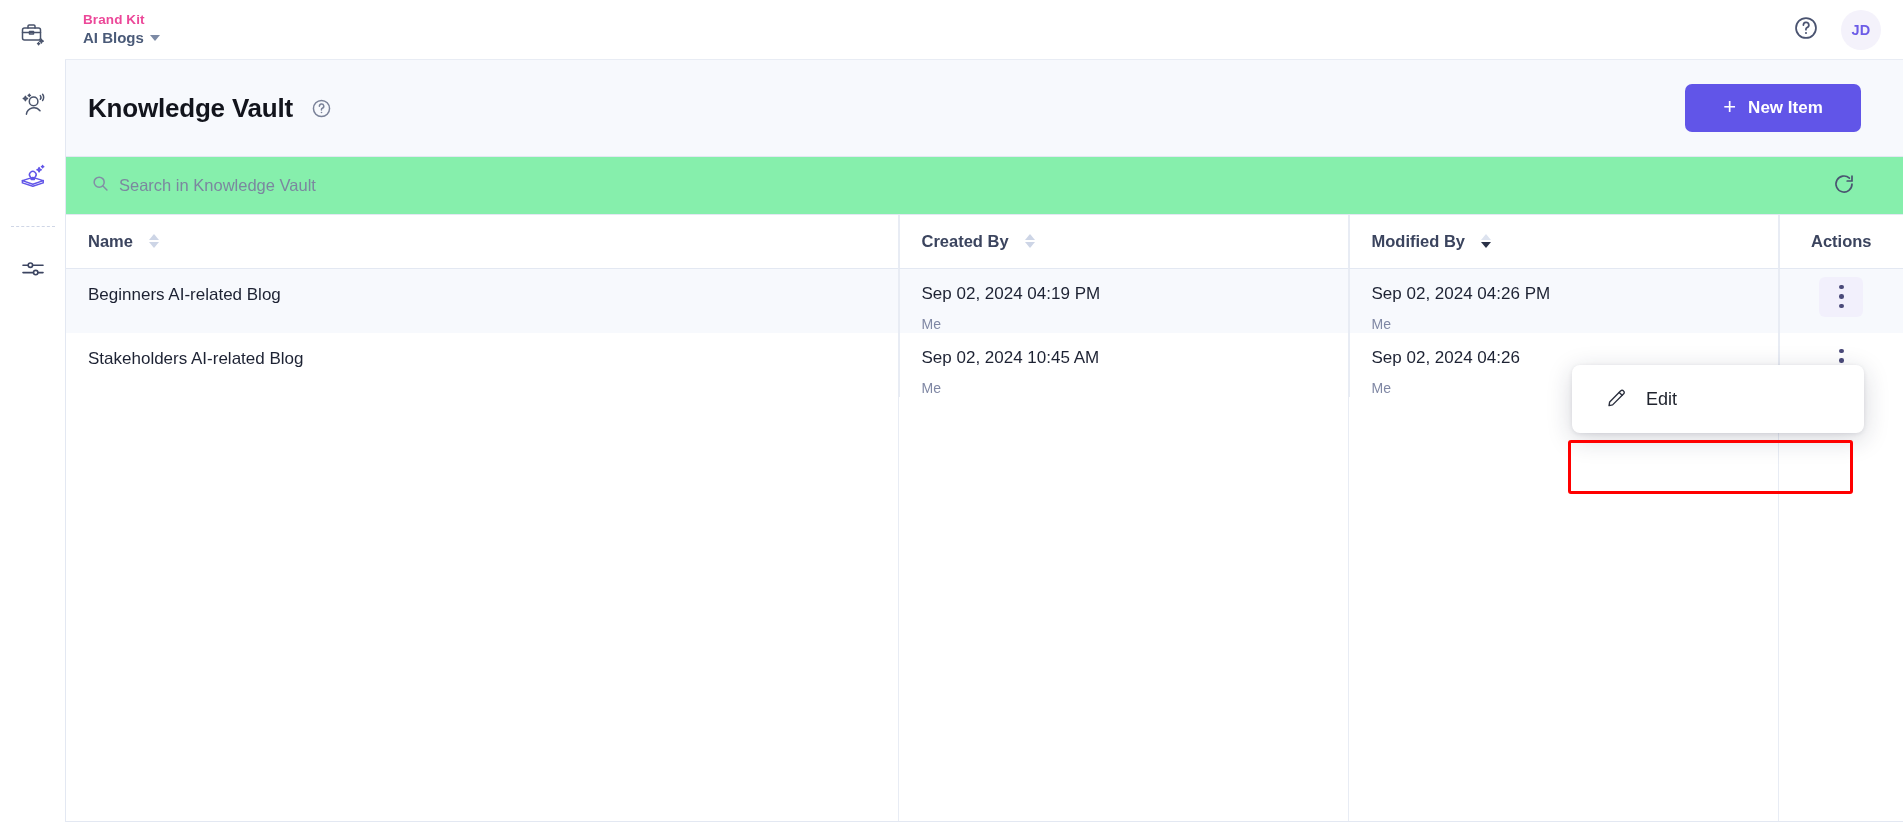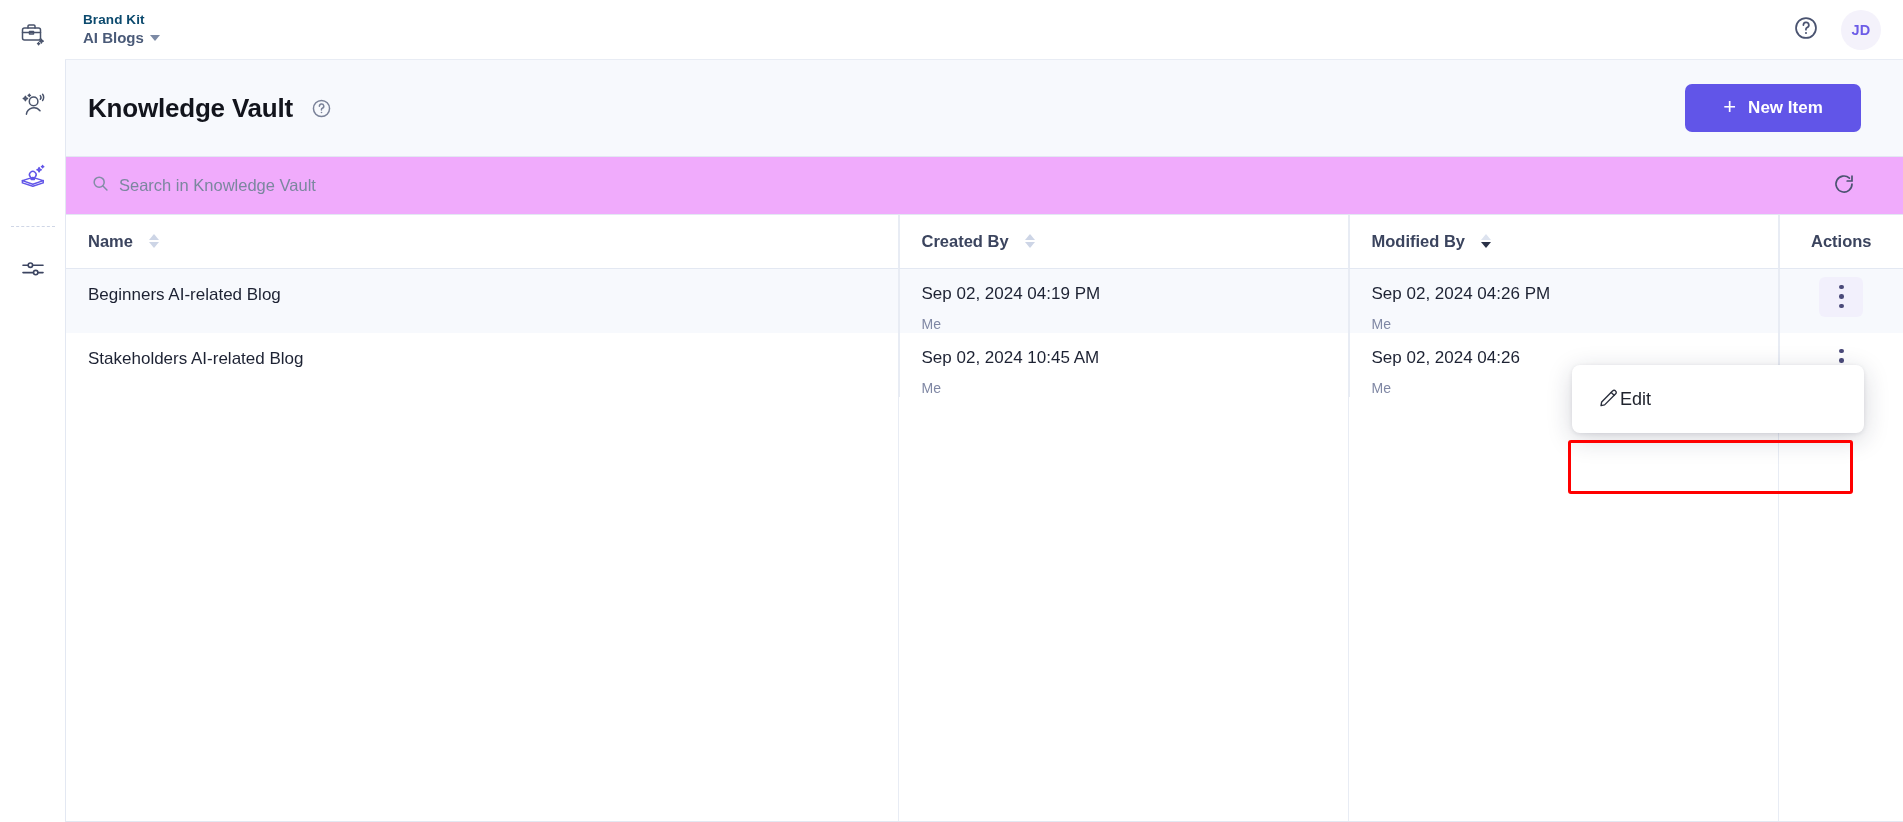--- a/index.html
+++ b/index.html
@@ -45,7 +45,7 @@
     border-bottom: 1px solid #e8ecf4;
   }
   .breadcrumb { display: flex; flex-direction: column; justify-content: center; line-height: 1.25; }
-  .bc-top { font-size: 13.5px; color: #0c4a6e; font-weight: 700; letter-spacing: .1px; }
+  .bc-top { font-size: 13.5px; color: #ec4899; font-weight: 700; letter-spacing: .1px; }
   .bc-bottom { font-size: 15px; color: #4a5a78; font-weight: 700; display: flex; align-items: center; gap: 6px; cursor: pointer; }
   .caret-down {
     width: 0; height: 0;

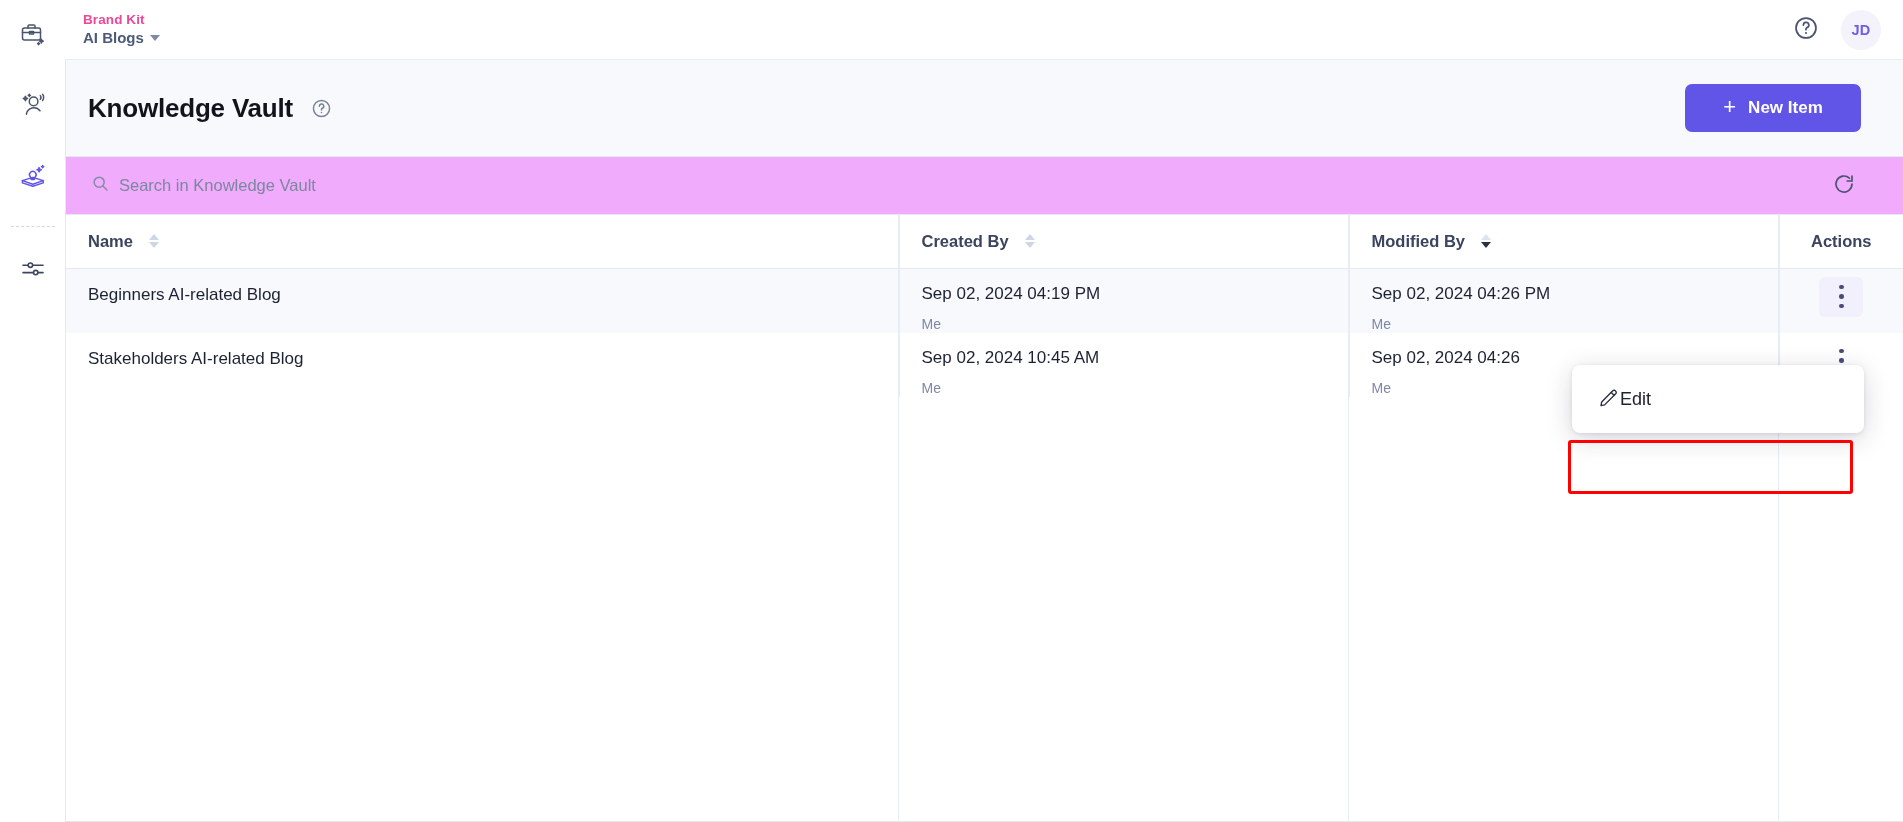--- a/index.html
+++ b/index.html
@@ -90,7 +90,7 @@
   
   .searchrow {
     height: 58px; flex: 0 0 58px;
-    background: #f0abfc;
+    background: #86efac;
     border-bottom: 1px solid #e3e8f2;
     display: flex; align-items: center;
     padding: 0 42px 0 26px;

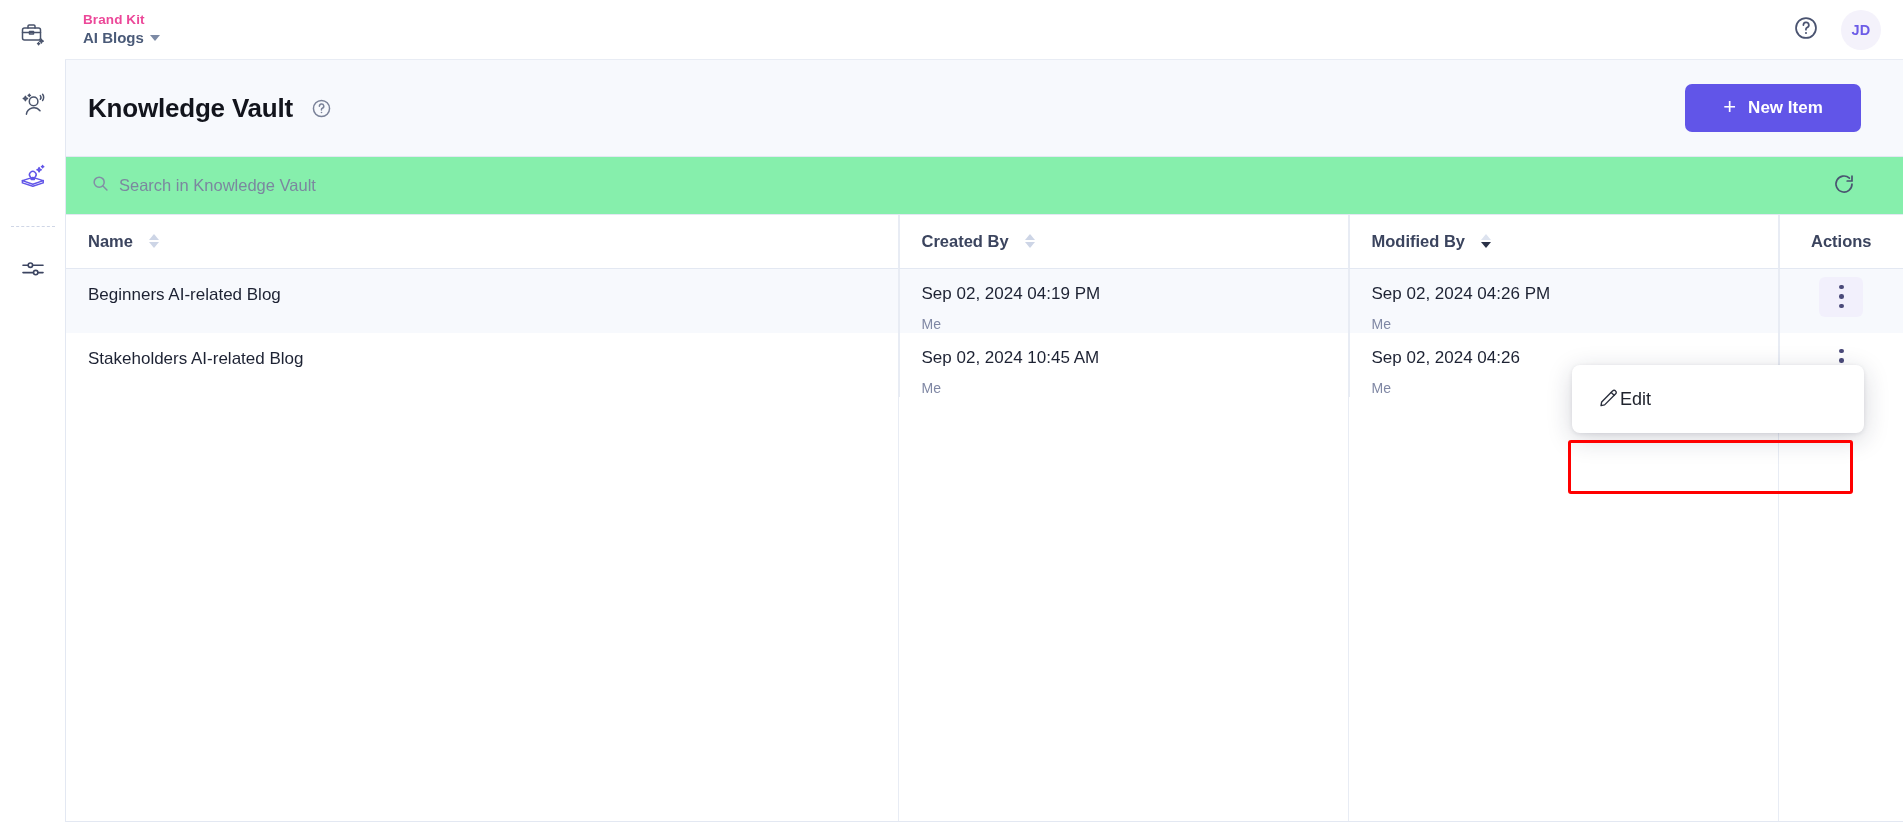--- a/index.html
+++ b/index.html
@@ -151,8 +151,8 @@
     overflow: visible; z-index: 40;
   }
   .ctxitem {
-    height: 68px; display: flex; align-items: center; 
-    padding: 0 26px; cursor: pointer; font-size: 18px; color: #20242e;
+    height: 68px; display: flex; align-items: center; gap: 18px;
+    padding: 0 34px; cursor: pointer; font-size: 18px; color: #20242e;
   }
   .ctxitem.edit { border-radius: 8px 8px 0 0; }
   .ctxitem.delete {

